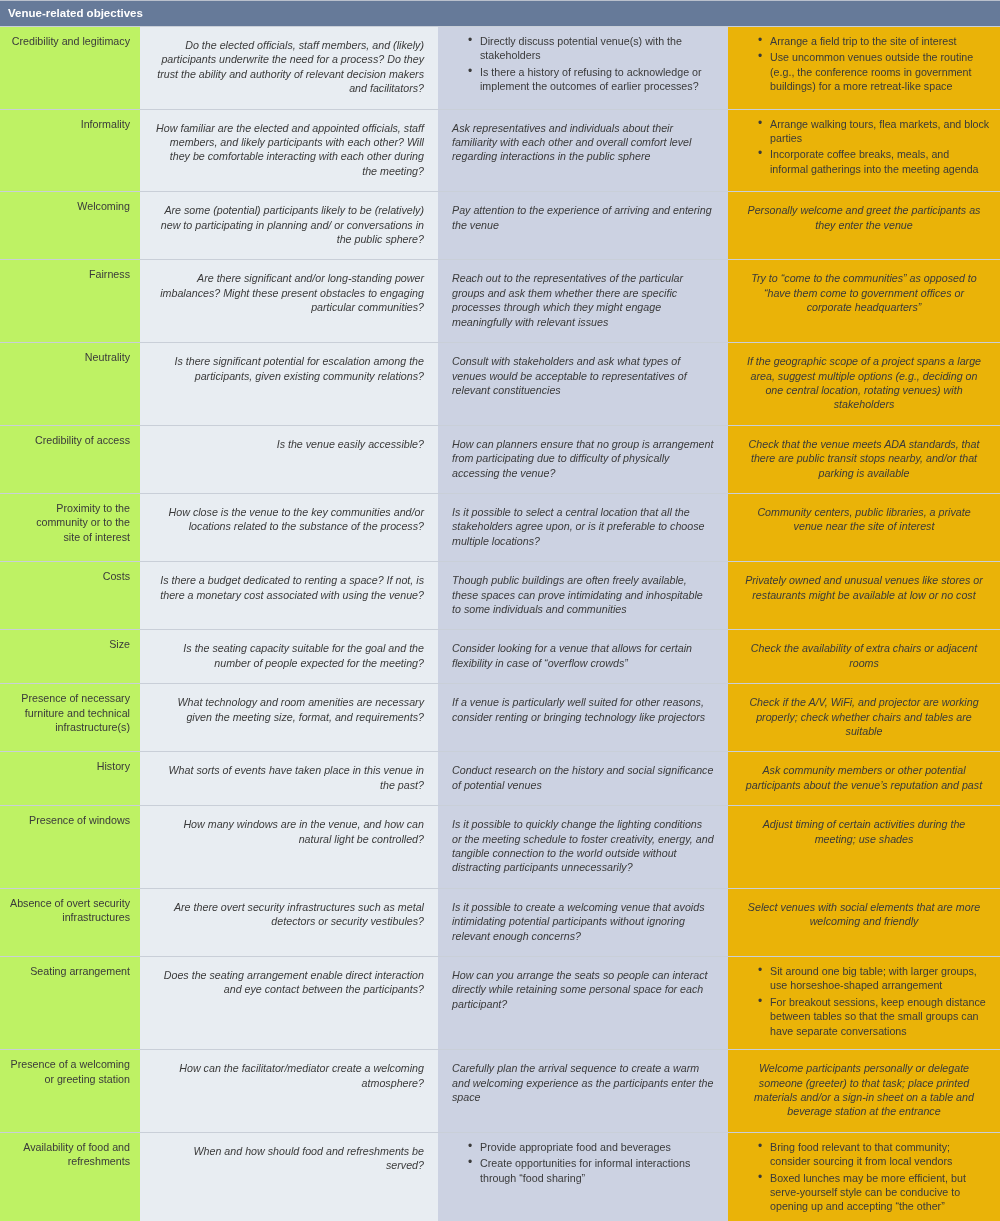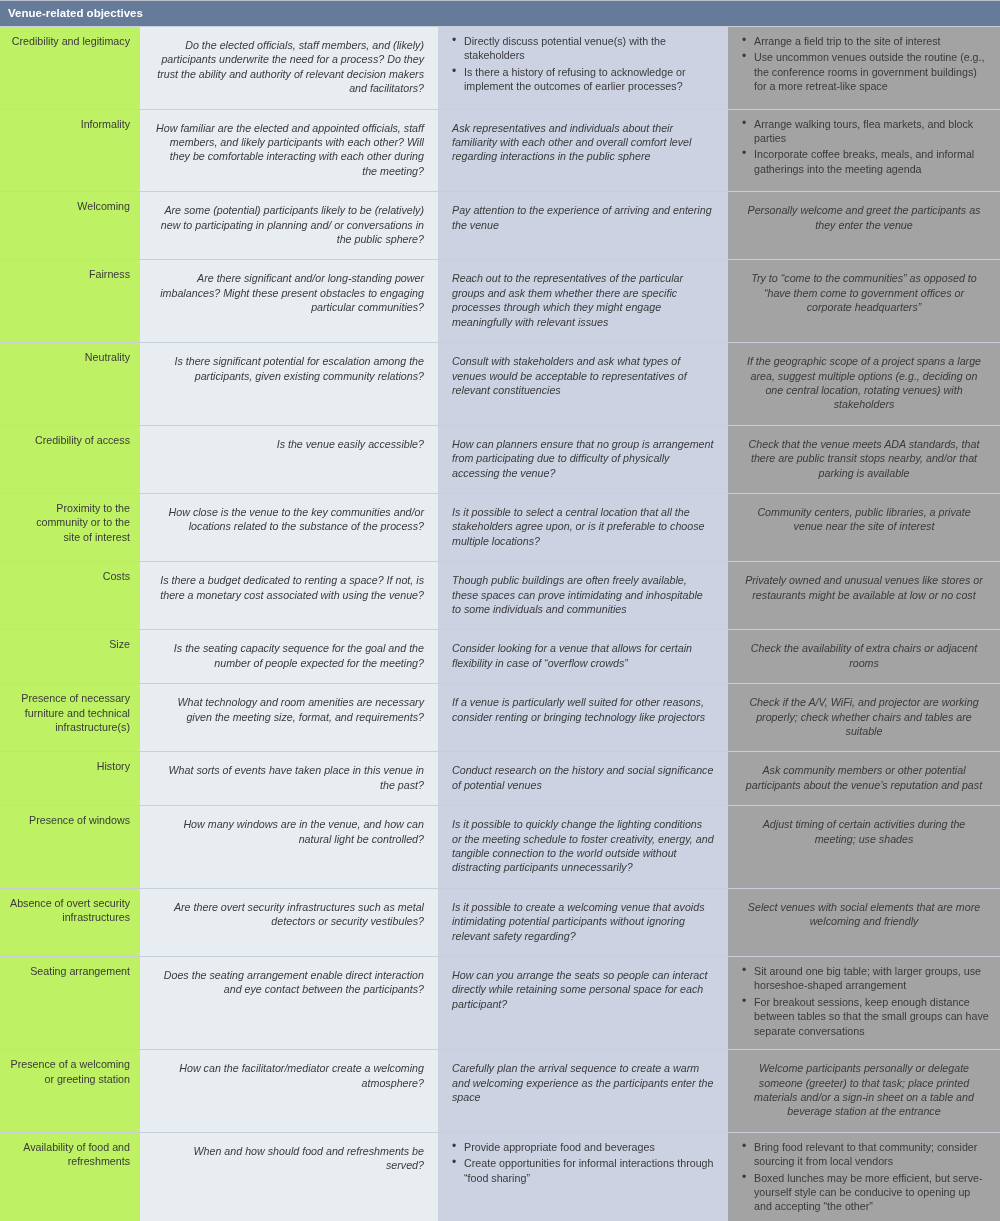--- a/index.html
+++ b/index.html
@@ -119,7 +119,7 @@
   }
   ul.bullets li {
     position: relative;
-    margin: 0 0 2px 0;
+    margin: 0 0 2px 16px;
     padding-left: 0;
     text-align: left;
   }

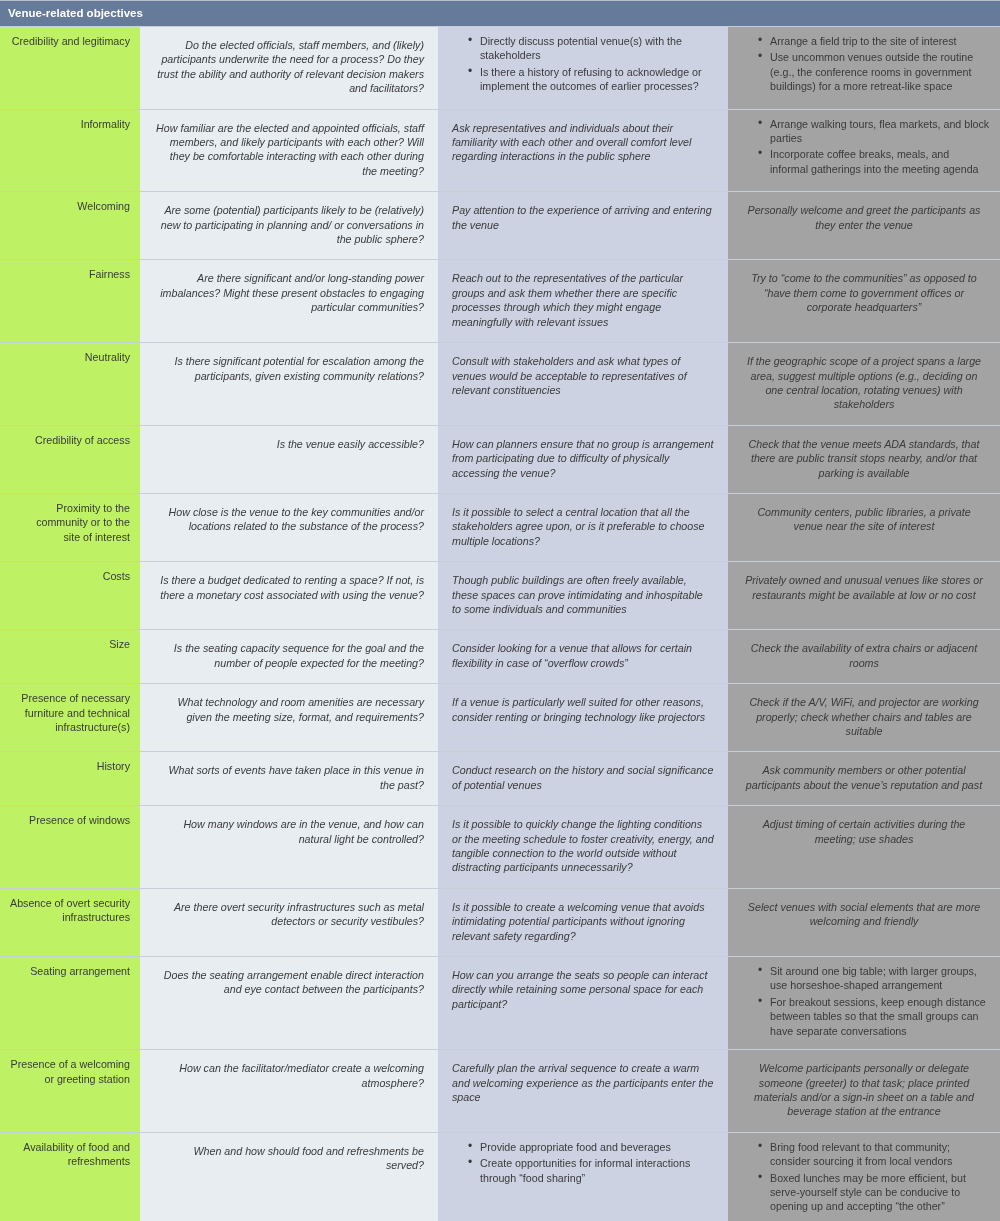--- a/index.html
+++ b/index.html
@@ -98,7 +98,7 @@
     color: #3a3a3a;
   }
   td.cell-e {
-    background: #a3a3a3;
+    background: #eab308;
     text-align: center;
     color: #3a3a3a;
   }

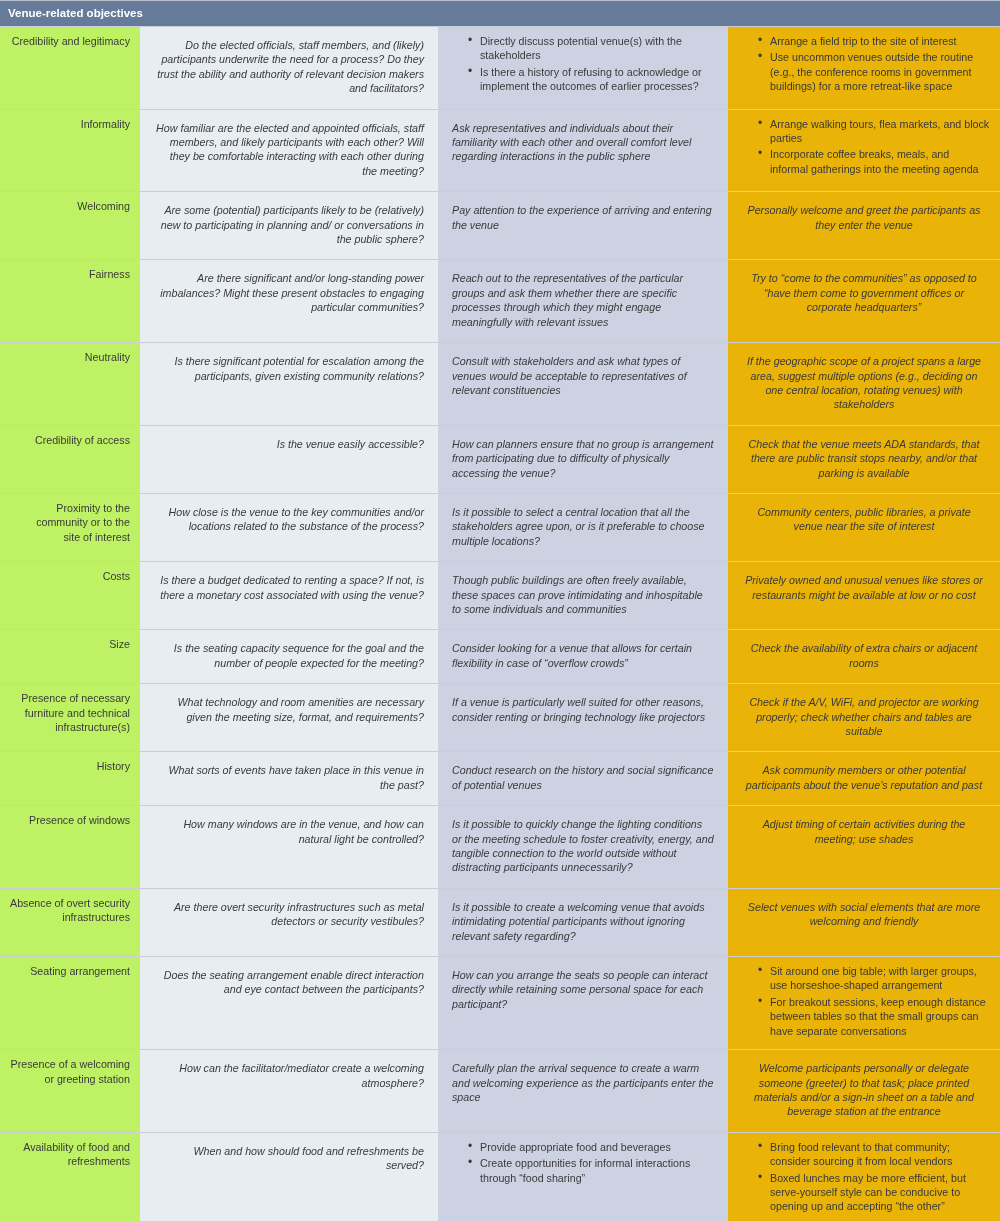--- a/index.html
+++ b/index.html
@@ -289,7 +289,7 @@
             <span class="hang">Size</span>
           </td>
           <td class="cell-q">
-            <p>Is the seating capacity sequence for the goal and the number of people expected for the meeting?</p>
+            <p>Is the seating capacity suitable for the goal and the number of people expected for the meeting?</p>
           </td>
           <td class="cell-c">
             <p>Consider looking for a venue that allows for certain flexibility in case of “overflow crowds”</p>

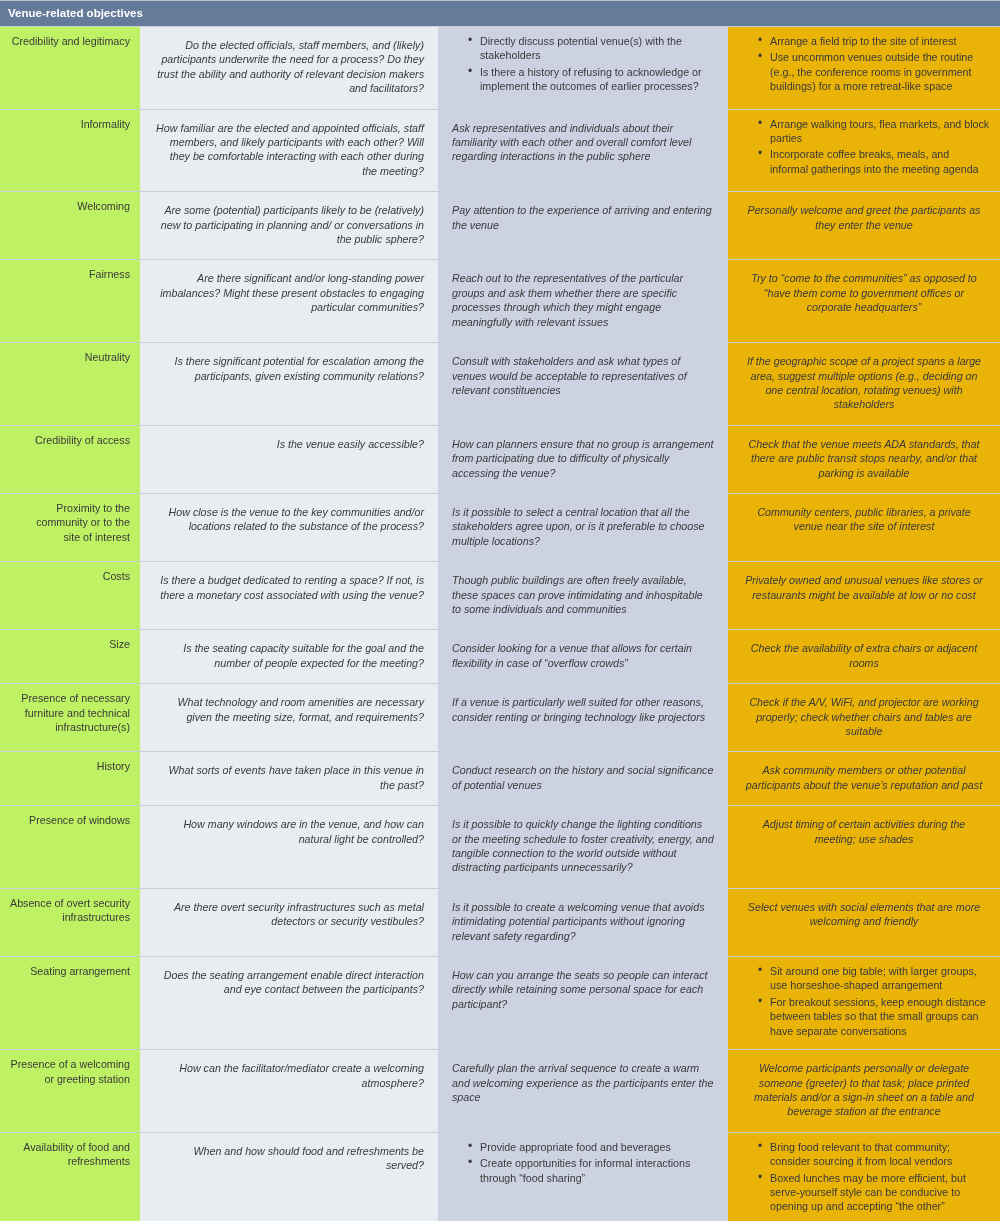--- a/index.html
+++ b/index.html
@@ -348,7 +348,7 @@
             <p>Are there overt security infrastructures such as metal detectors or security vestibules?</p>
           </td>
           <td class="cell-c">
-            <p>Is it possible to create a welcoming venue that avoids intimidating potential participants without ignoring relevant safety regarding?</p>
+            <p>Is it possible to create a welcoming venue that avoids intimidating potential participants without ignoring relevant enough concerns?</p>
           </td>
           <td class="cell-e">
             <p>Select venues with social elements that are more welcoming and friendly</p>

